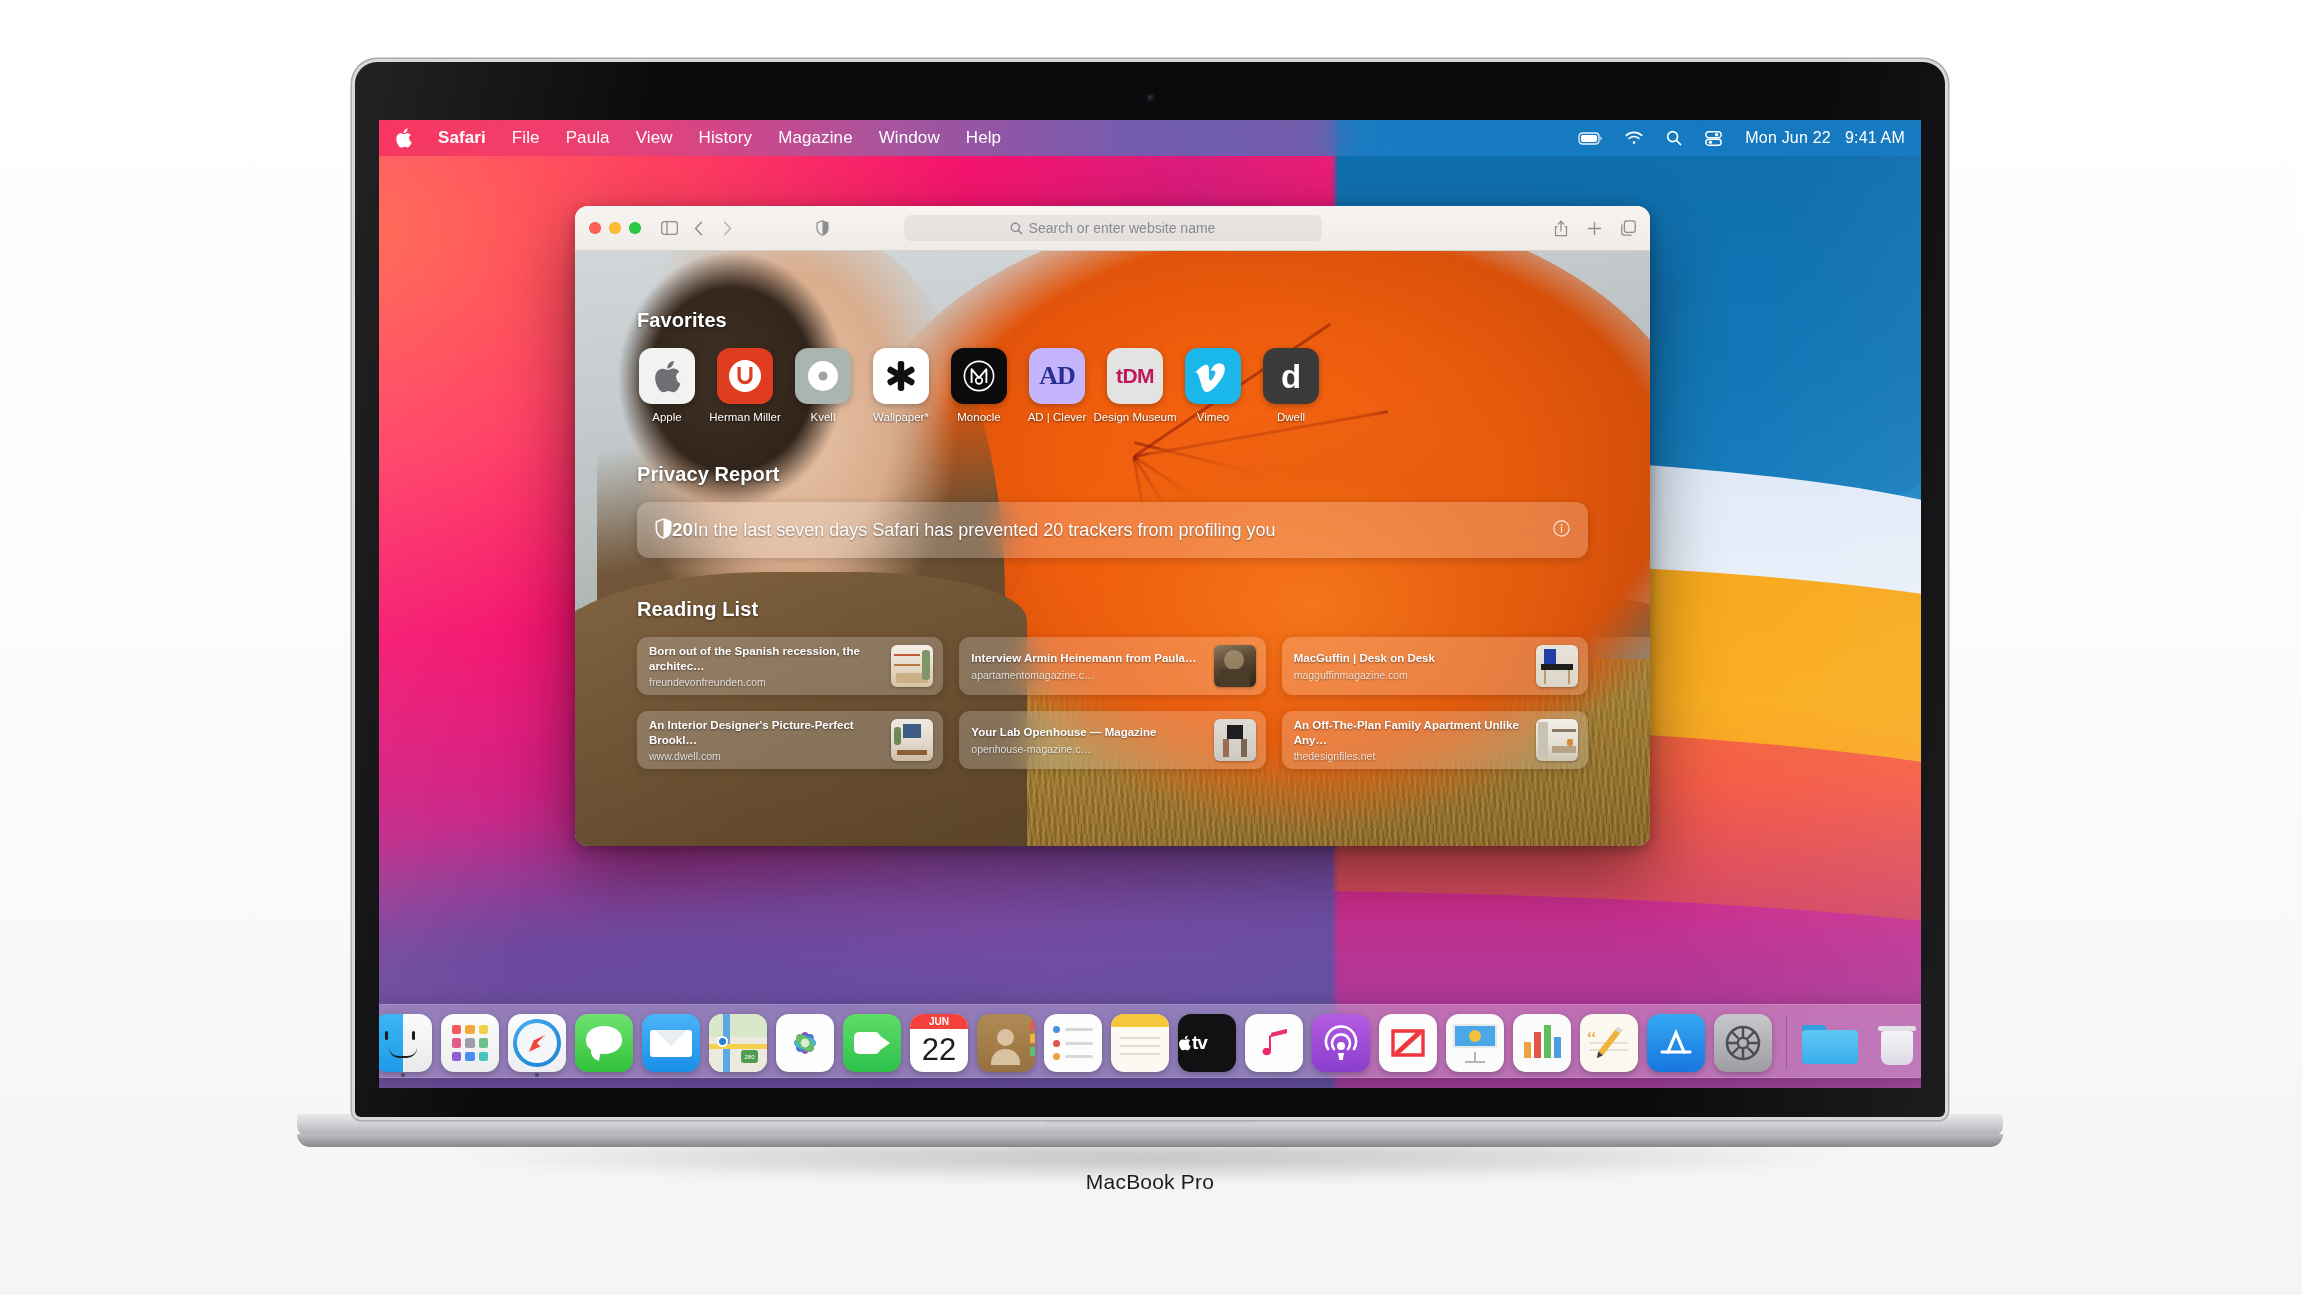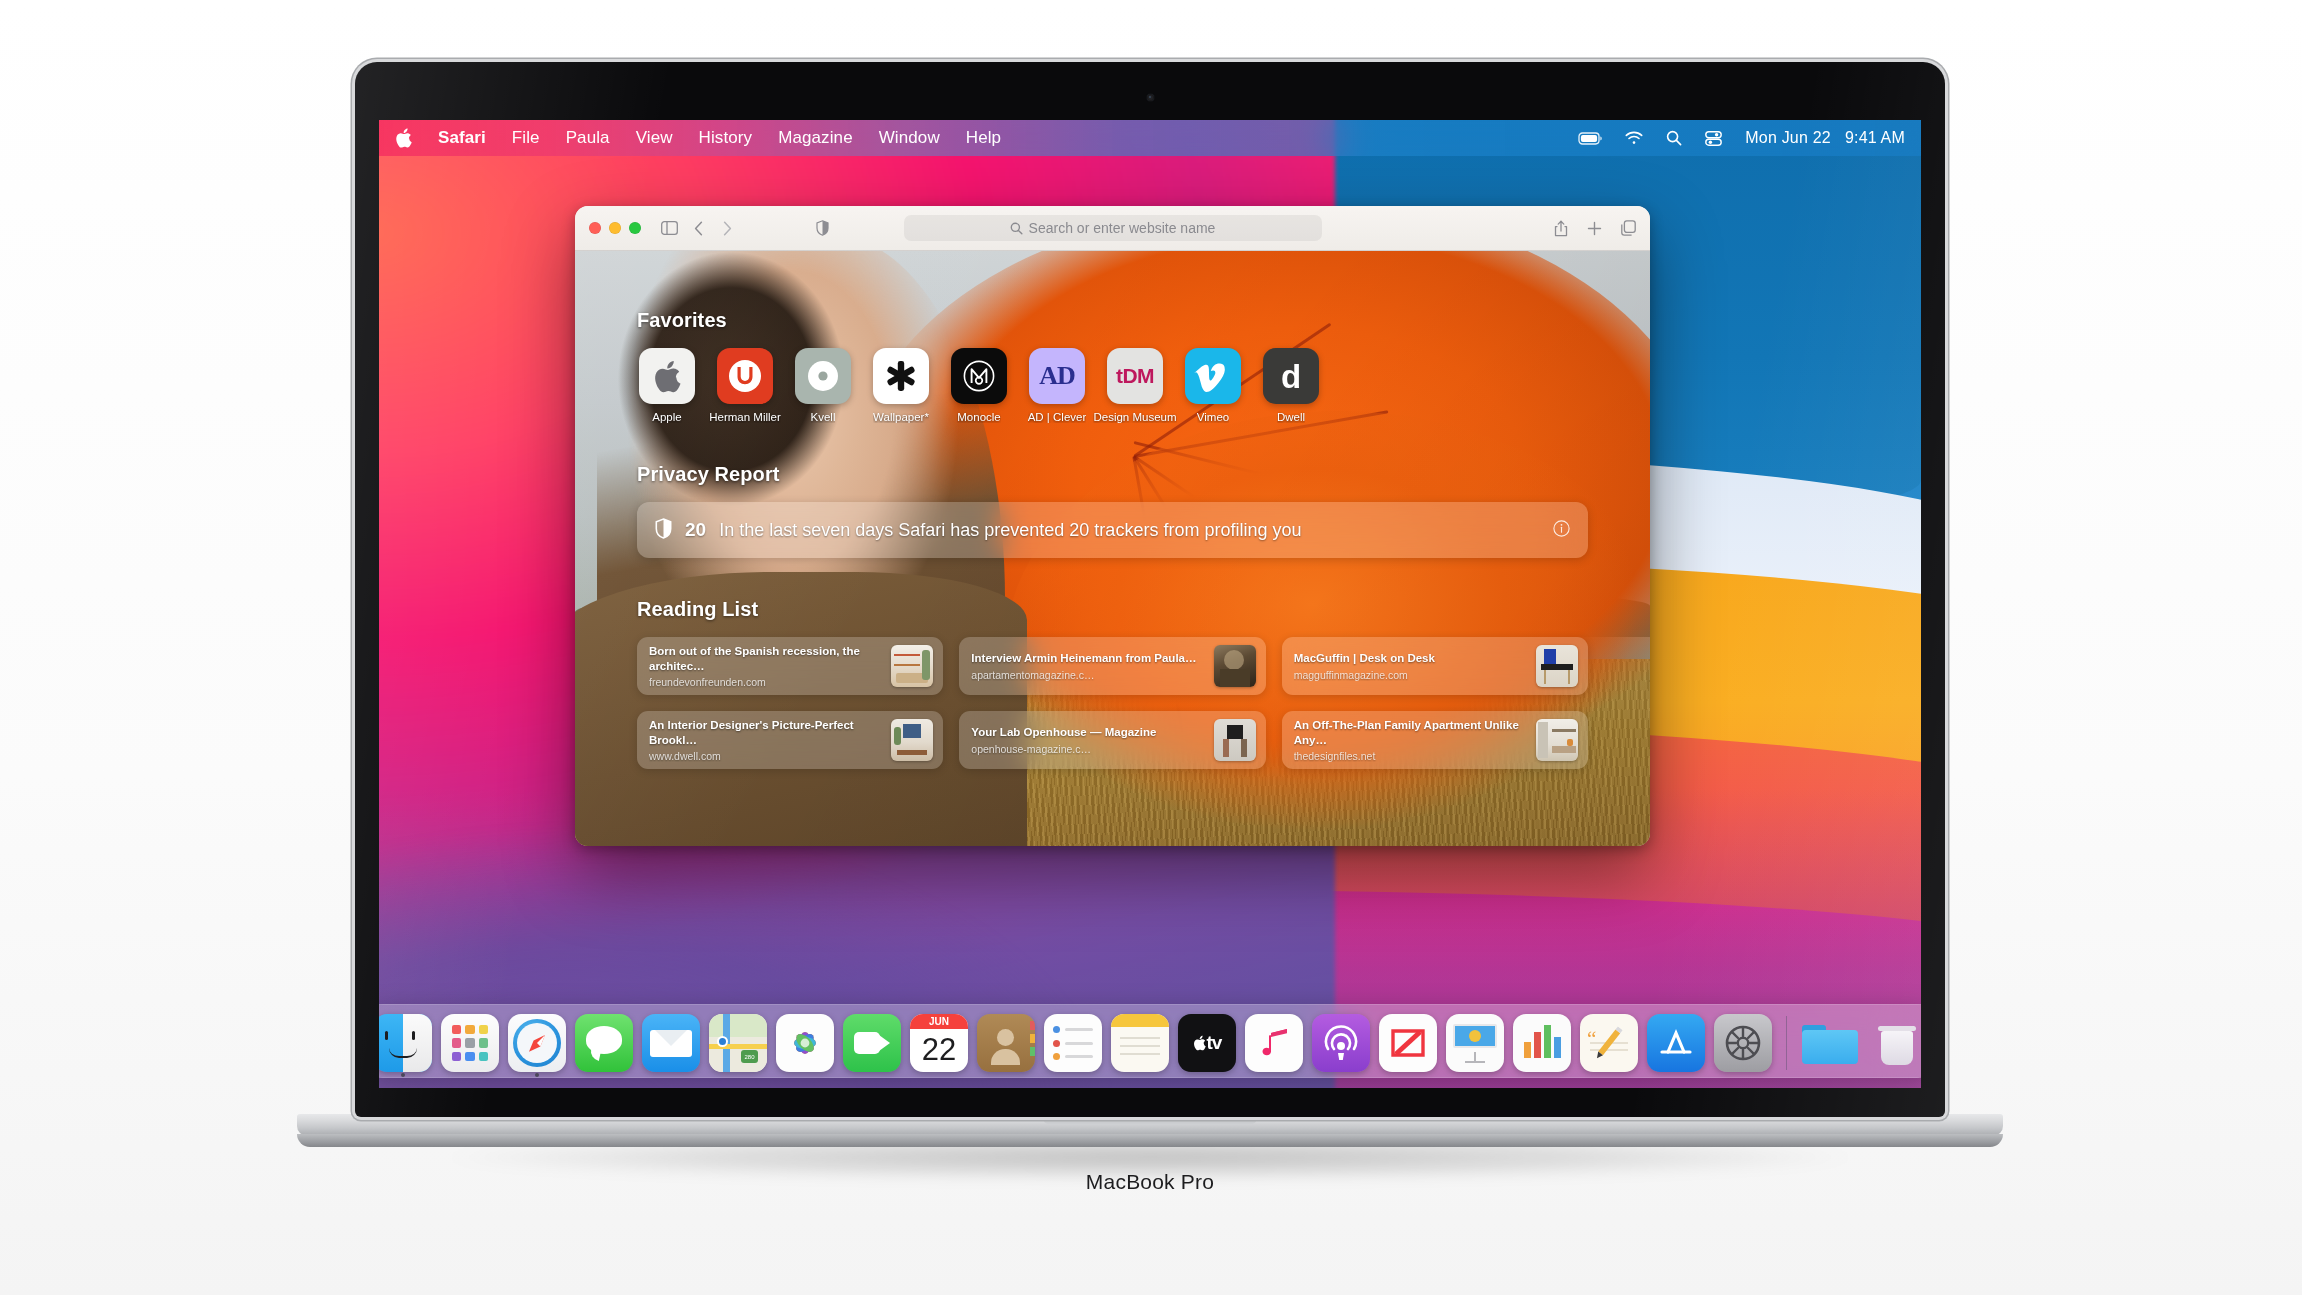--- a/index.html
+++ b/index.html
@@ -155,7 +155,7 @@
     max-width:84px; overflow:hidden; text-overflow:clip; text-align:center; }
 
   .privacy-card { height:56px; border-radius:12px; display:flex; align-items:center;
-    padding:0 18px; gap:13px; background:rgba(255,255,255,.22);
+    padding:0 18px; gap:0; background:rgba(255,255,255,.22);
     backdrop-filter:blur(14px); box-shadow:0 2px 10px rgba(0,0,0,.18);
     margin-bottom:40px; }
   .pc-count { font-size:19px; font-weight:bold; text-shadow:0 1px 2px rgba(0,0,0,.4); }

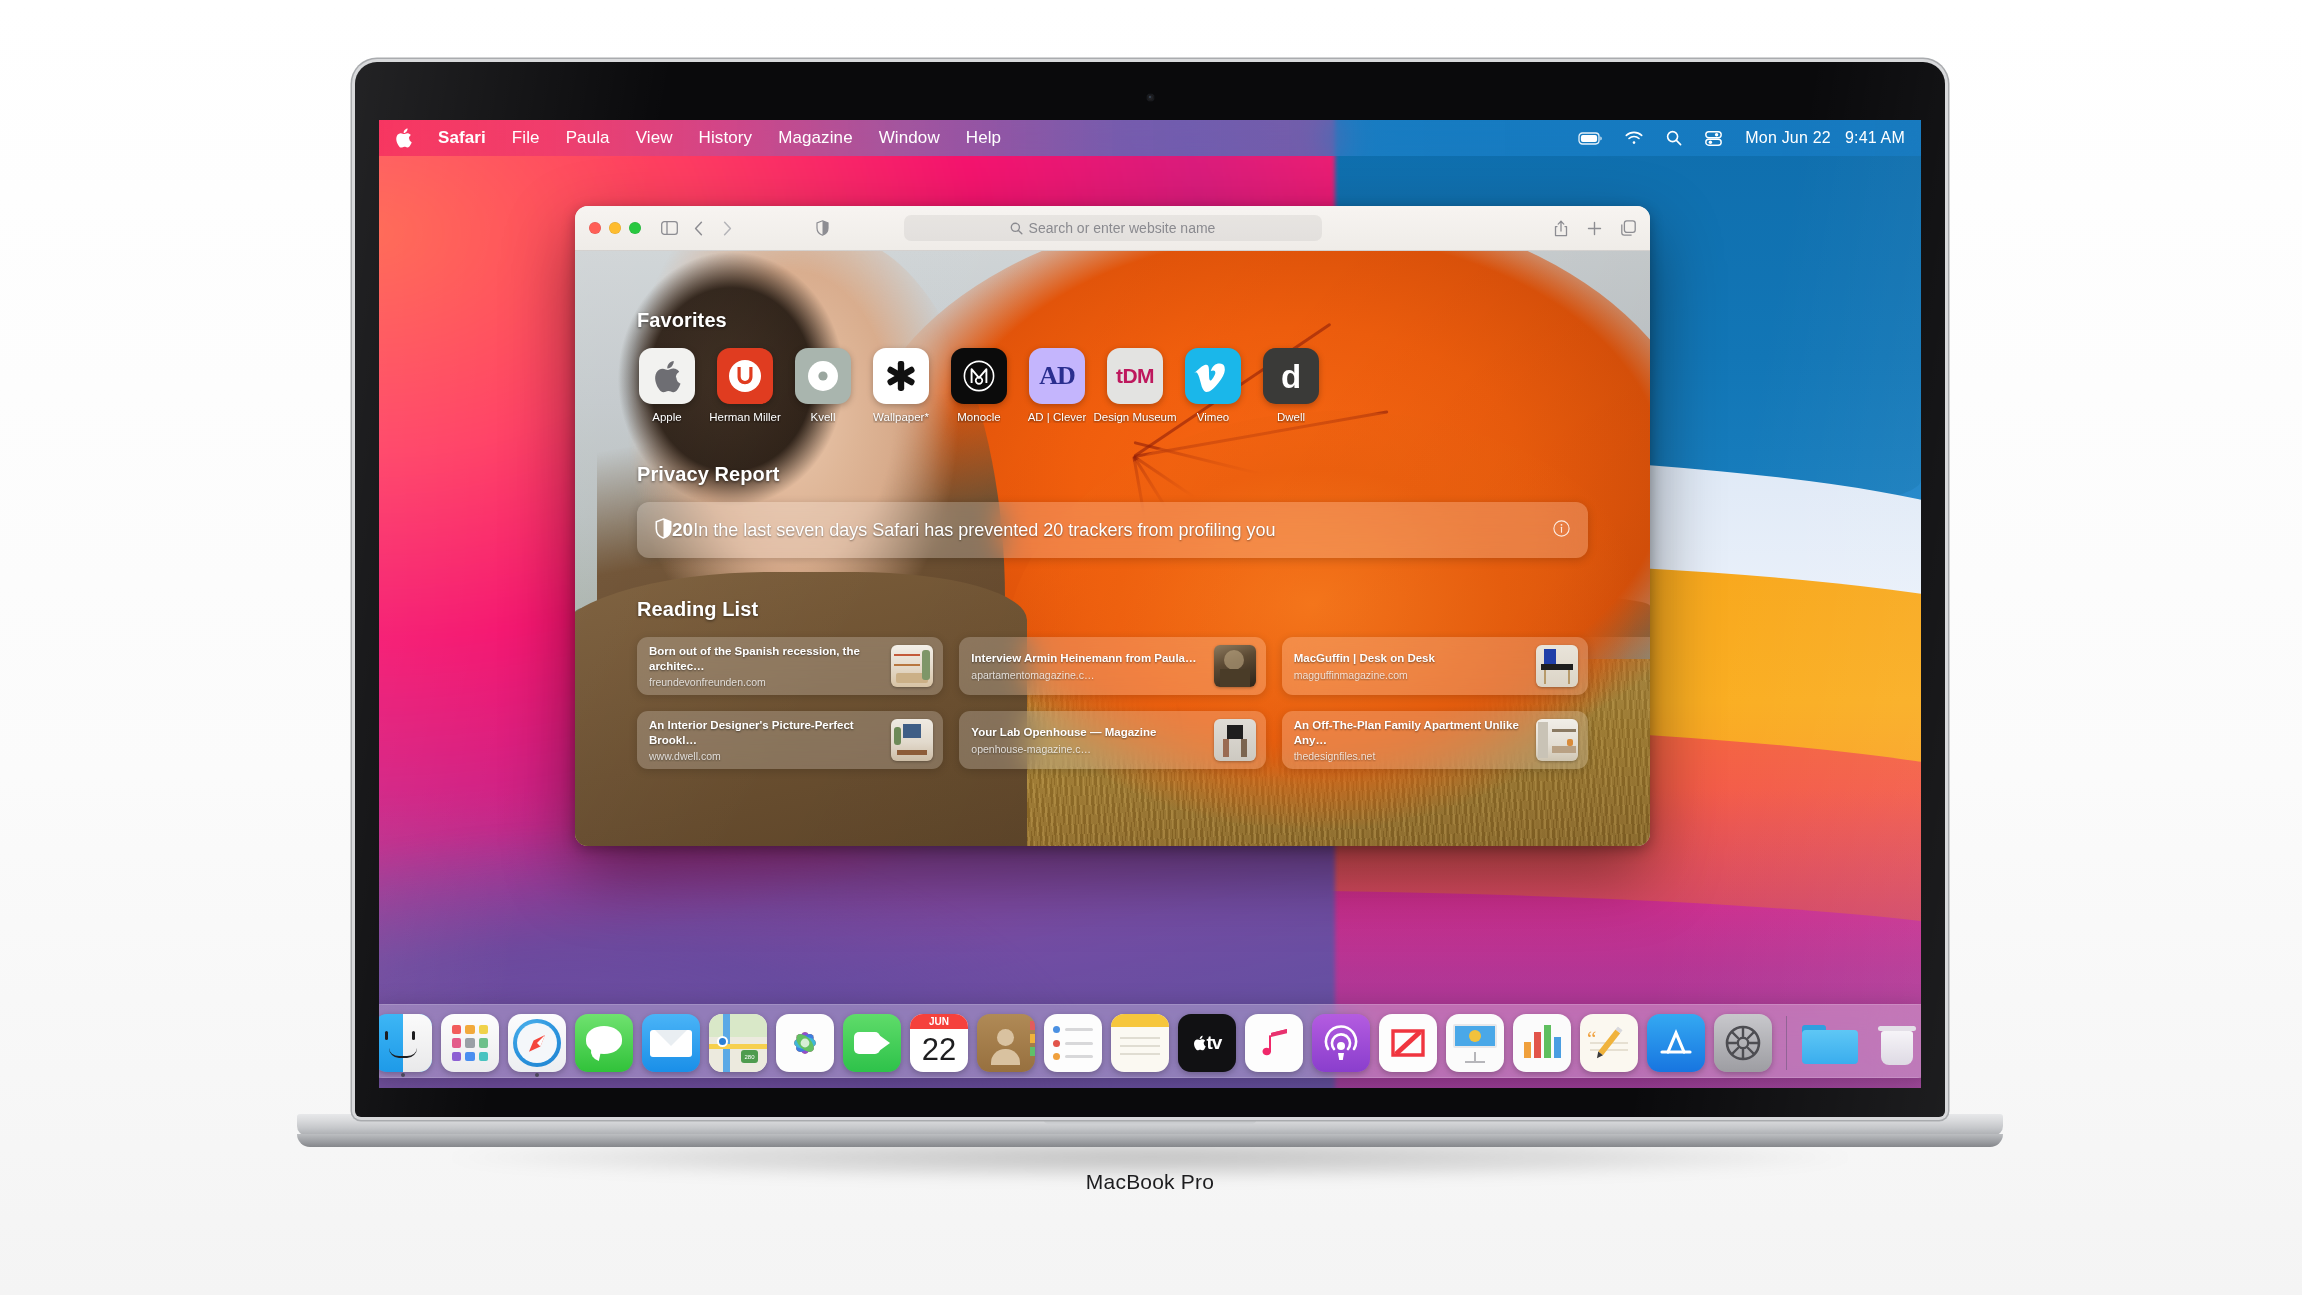--- a/index.html
+++ b/index.html
@@ -708,7 +708,7 @@
           </div>
 
           <div class="dk-wrap">
-            <div class="dk" style="background:#111113;display:flex;align-items:center;justify-content:center;gap:1px">
+            <div class="dk" style="background:#111113;display:flex;align-items:center;justify-content:flex-start;gap:1px">
               <svg width="13" height="16" viewBox="0 0 17 20" fill="#fff">
                   <path d="M13.9 10.6c0-2.3 1.9-3.4 2-3.5-1.1-1.6-2.8-1.8-3.4-1.9-1.4-.1-2.8.9-3.5.9-.7 0-1.9-.8-3.1-.8C4.3 5.3 2.9 6.2 2.1 7.6.4 10.5 1.7 14.8 3.3 17.2c.8 1.2 1.7 2.5 3 2.4 1.2 0 1.6-.8 3.1-.8 1.4 0 1.8.8 3.1.7 1.3 0 2.1-1.2 2.9-2.4.9-1.4 1.3-2.7 1.3-2.8-.1 0-2.5-1-2.5-3.7zM11.6 3.6c.6-.8 1.1-1.9 1-3-1 0-2.2.6-2.9 1.5-.6.7-1.2 1.9-1 3 1.1.1 2.2-.6 2.9-1.5z"></path>
                 </svg>

